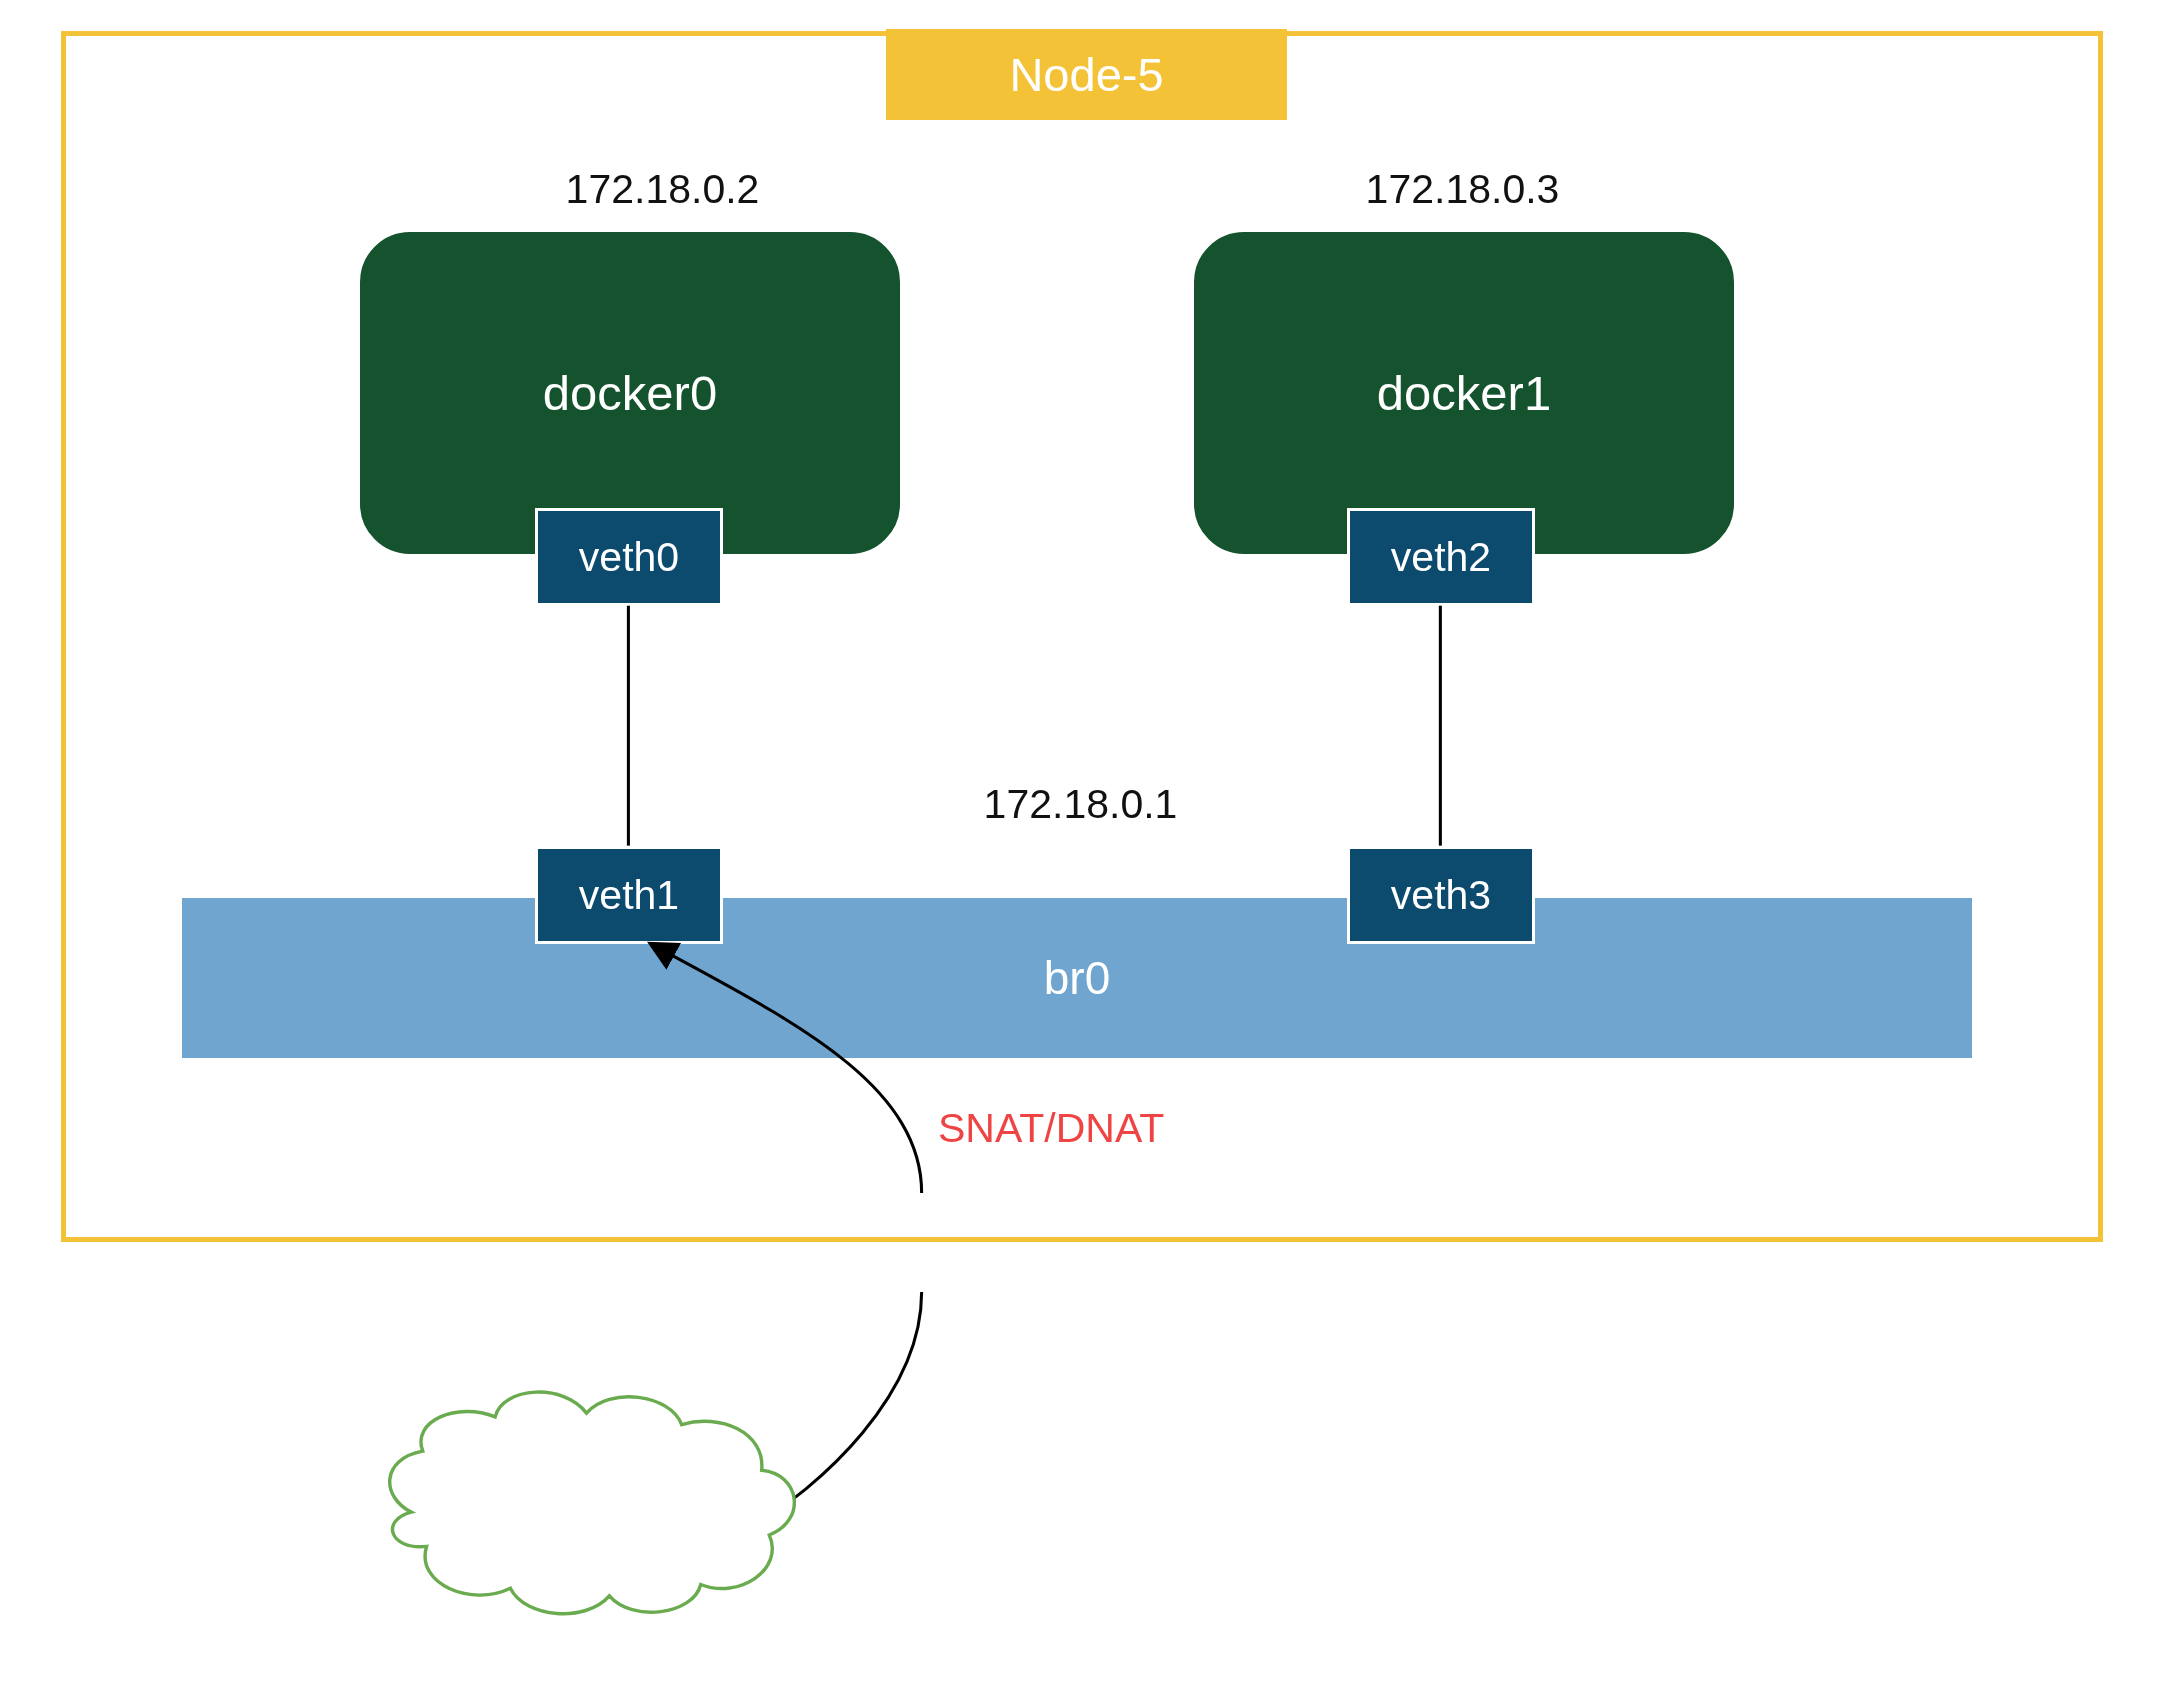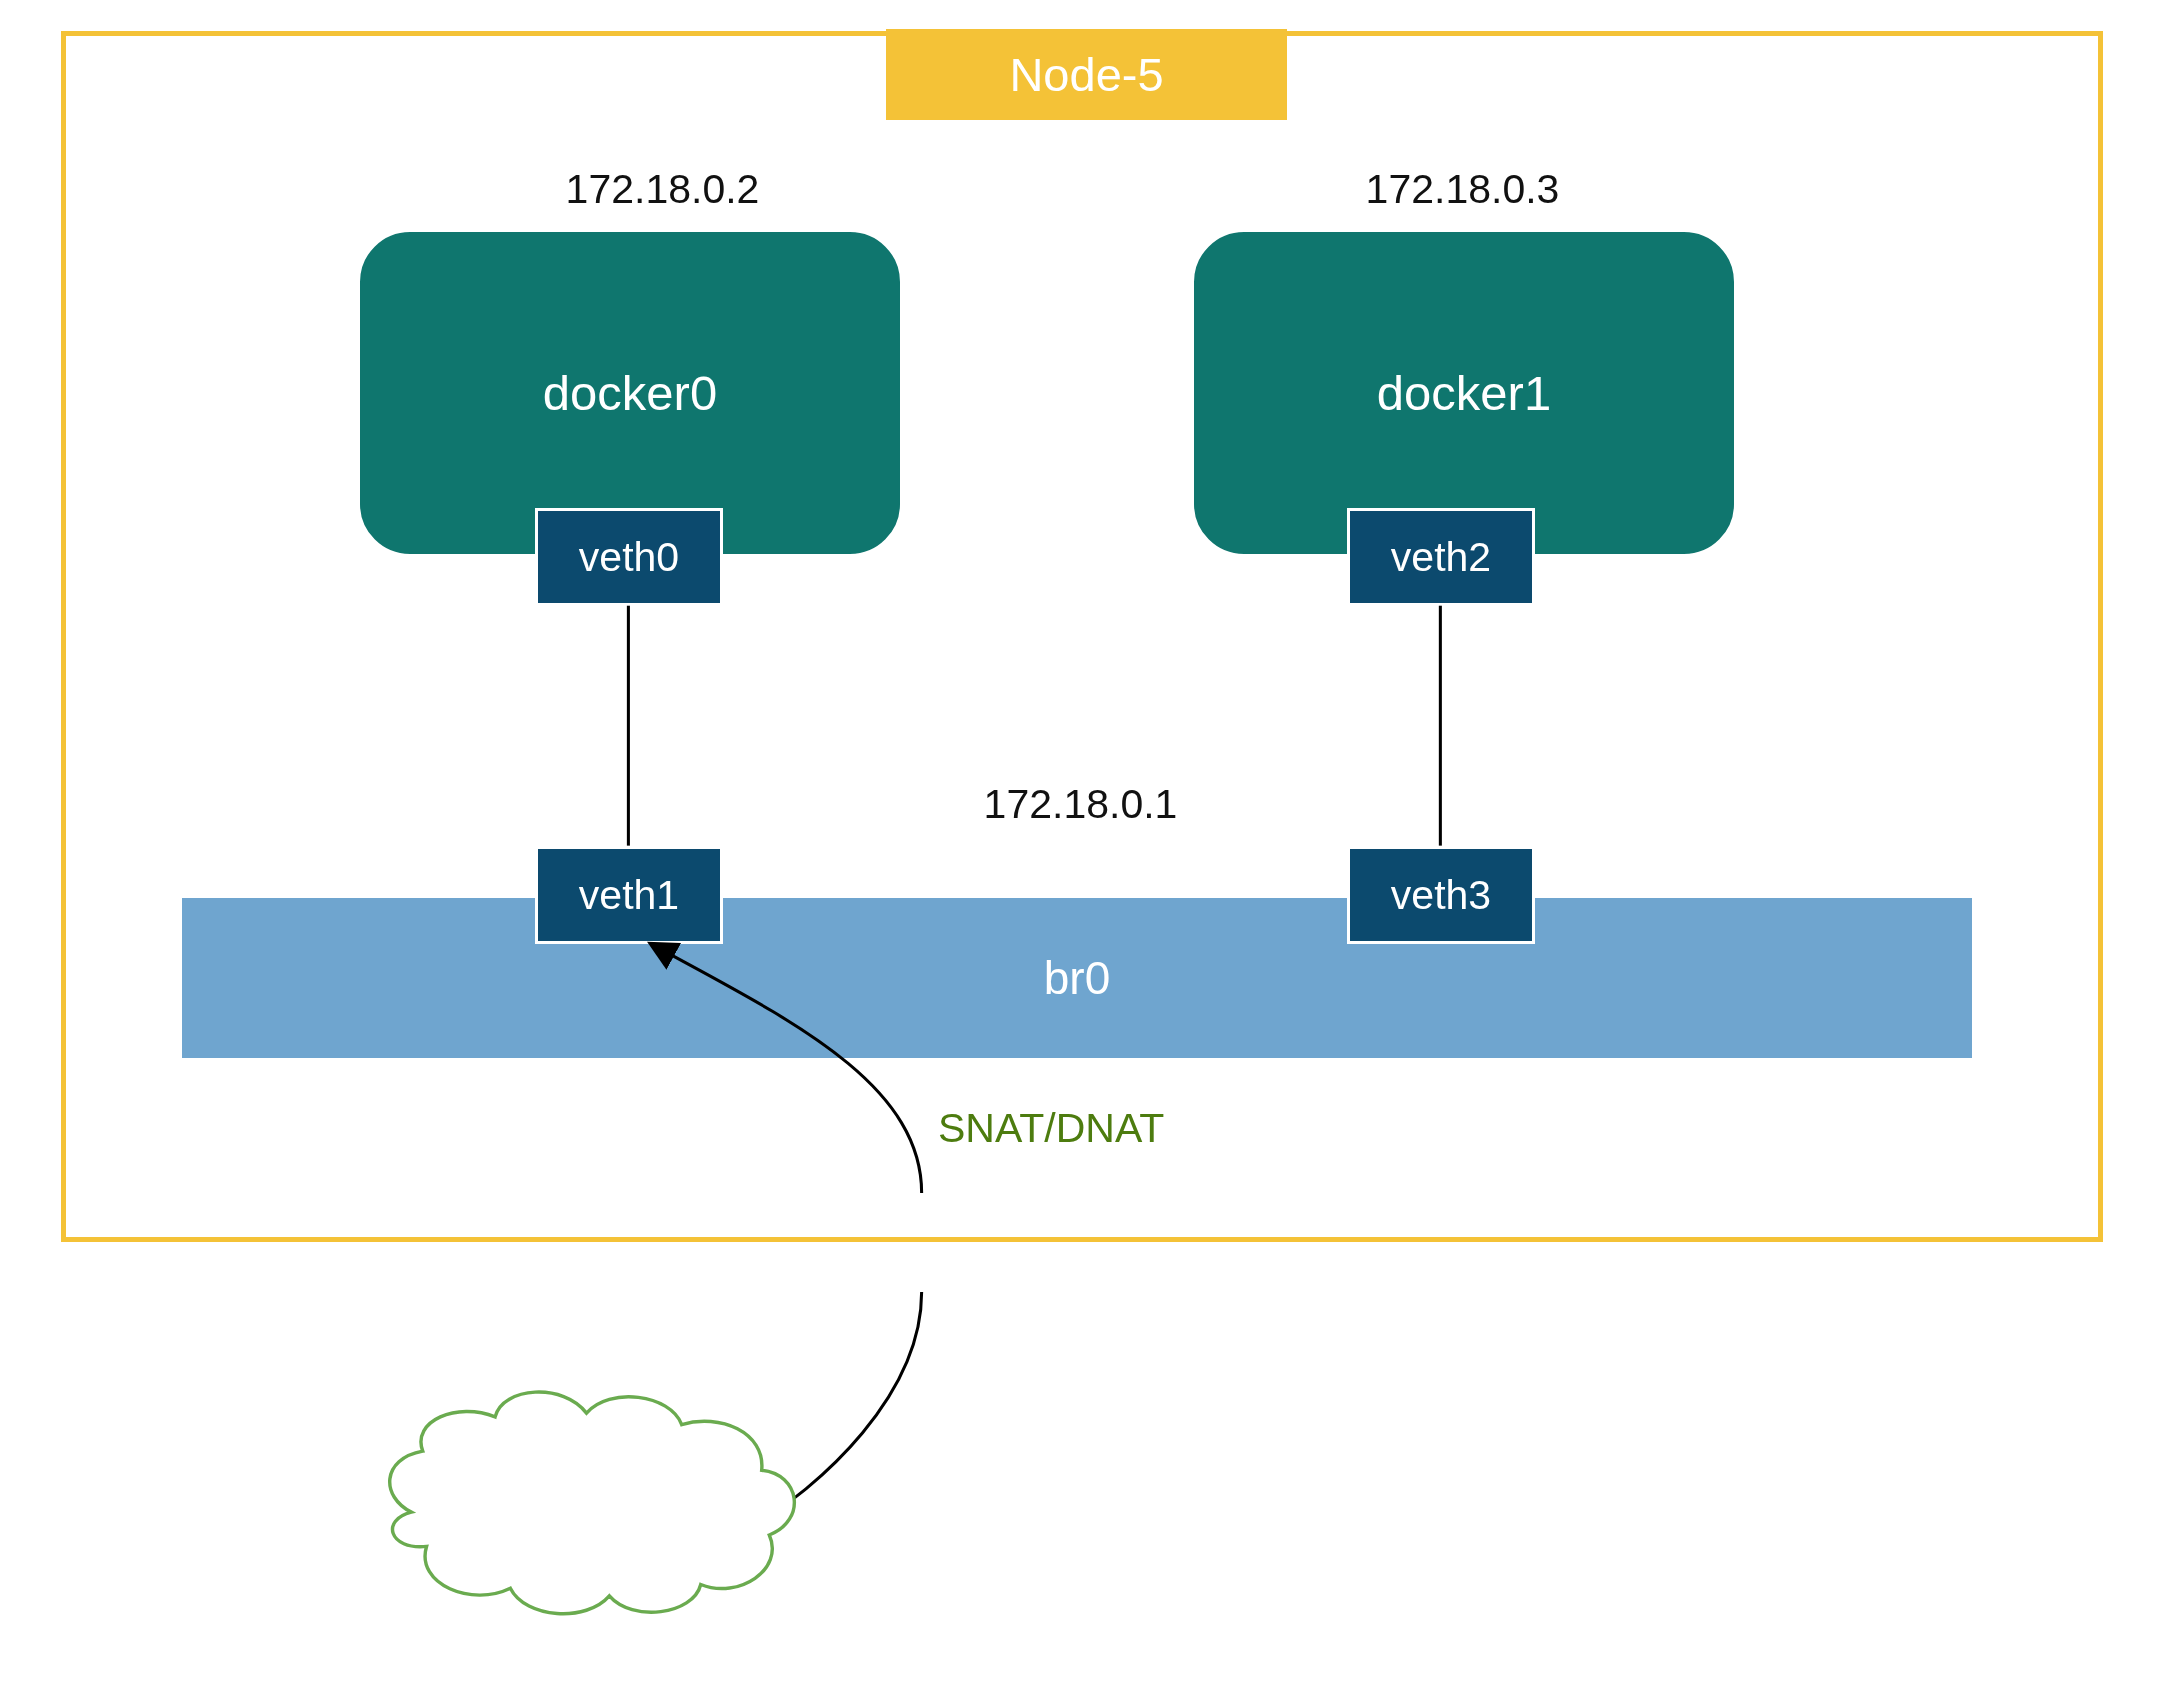--- a/index.html
+++ b/index.html
@@ -39,7 +39,7 @@
   }
   .container-box {
     position: absolute;
-    background: #0f766e;
+    background: #14532d;
     border-radius: 53px;
     border: 3px solid #ffffff;
     display: flex;

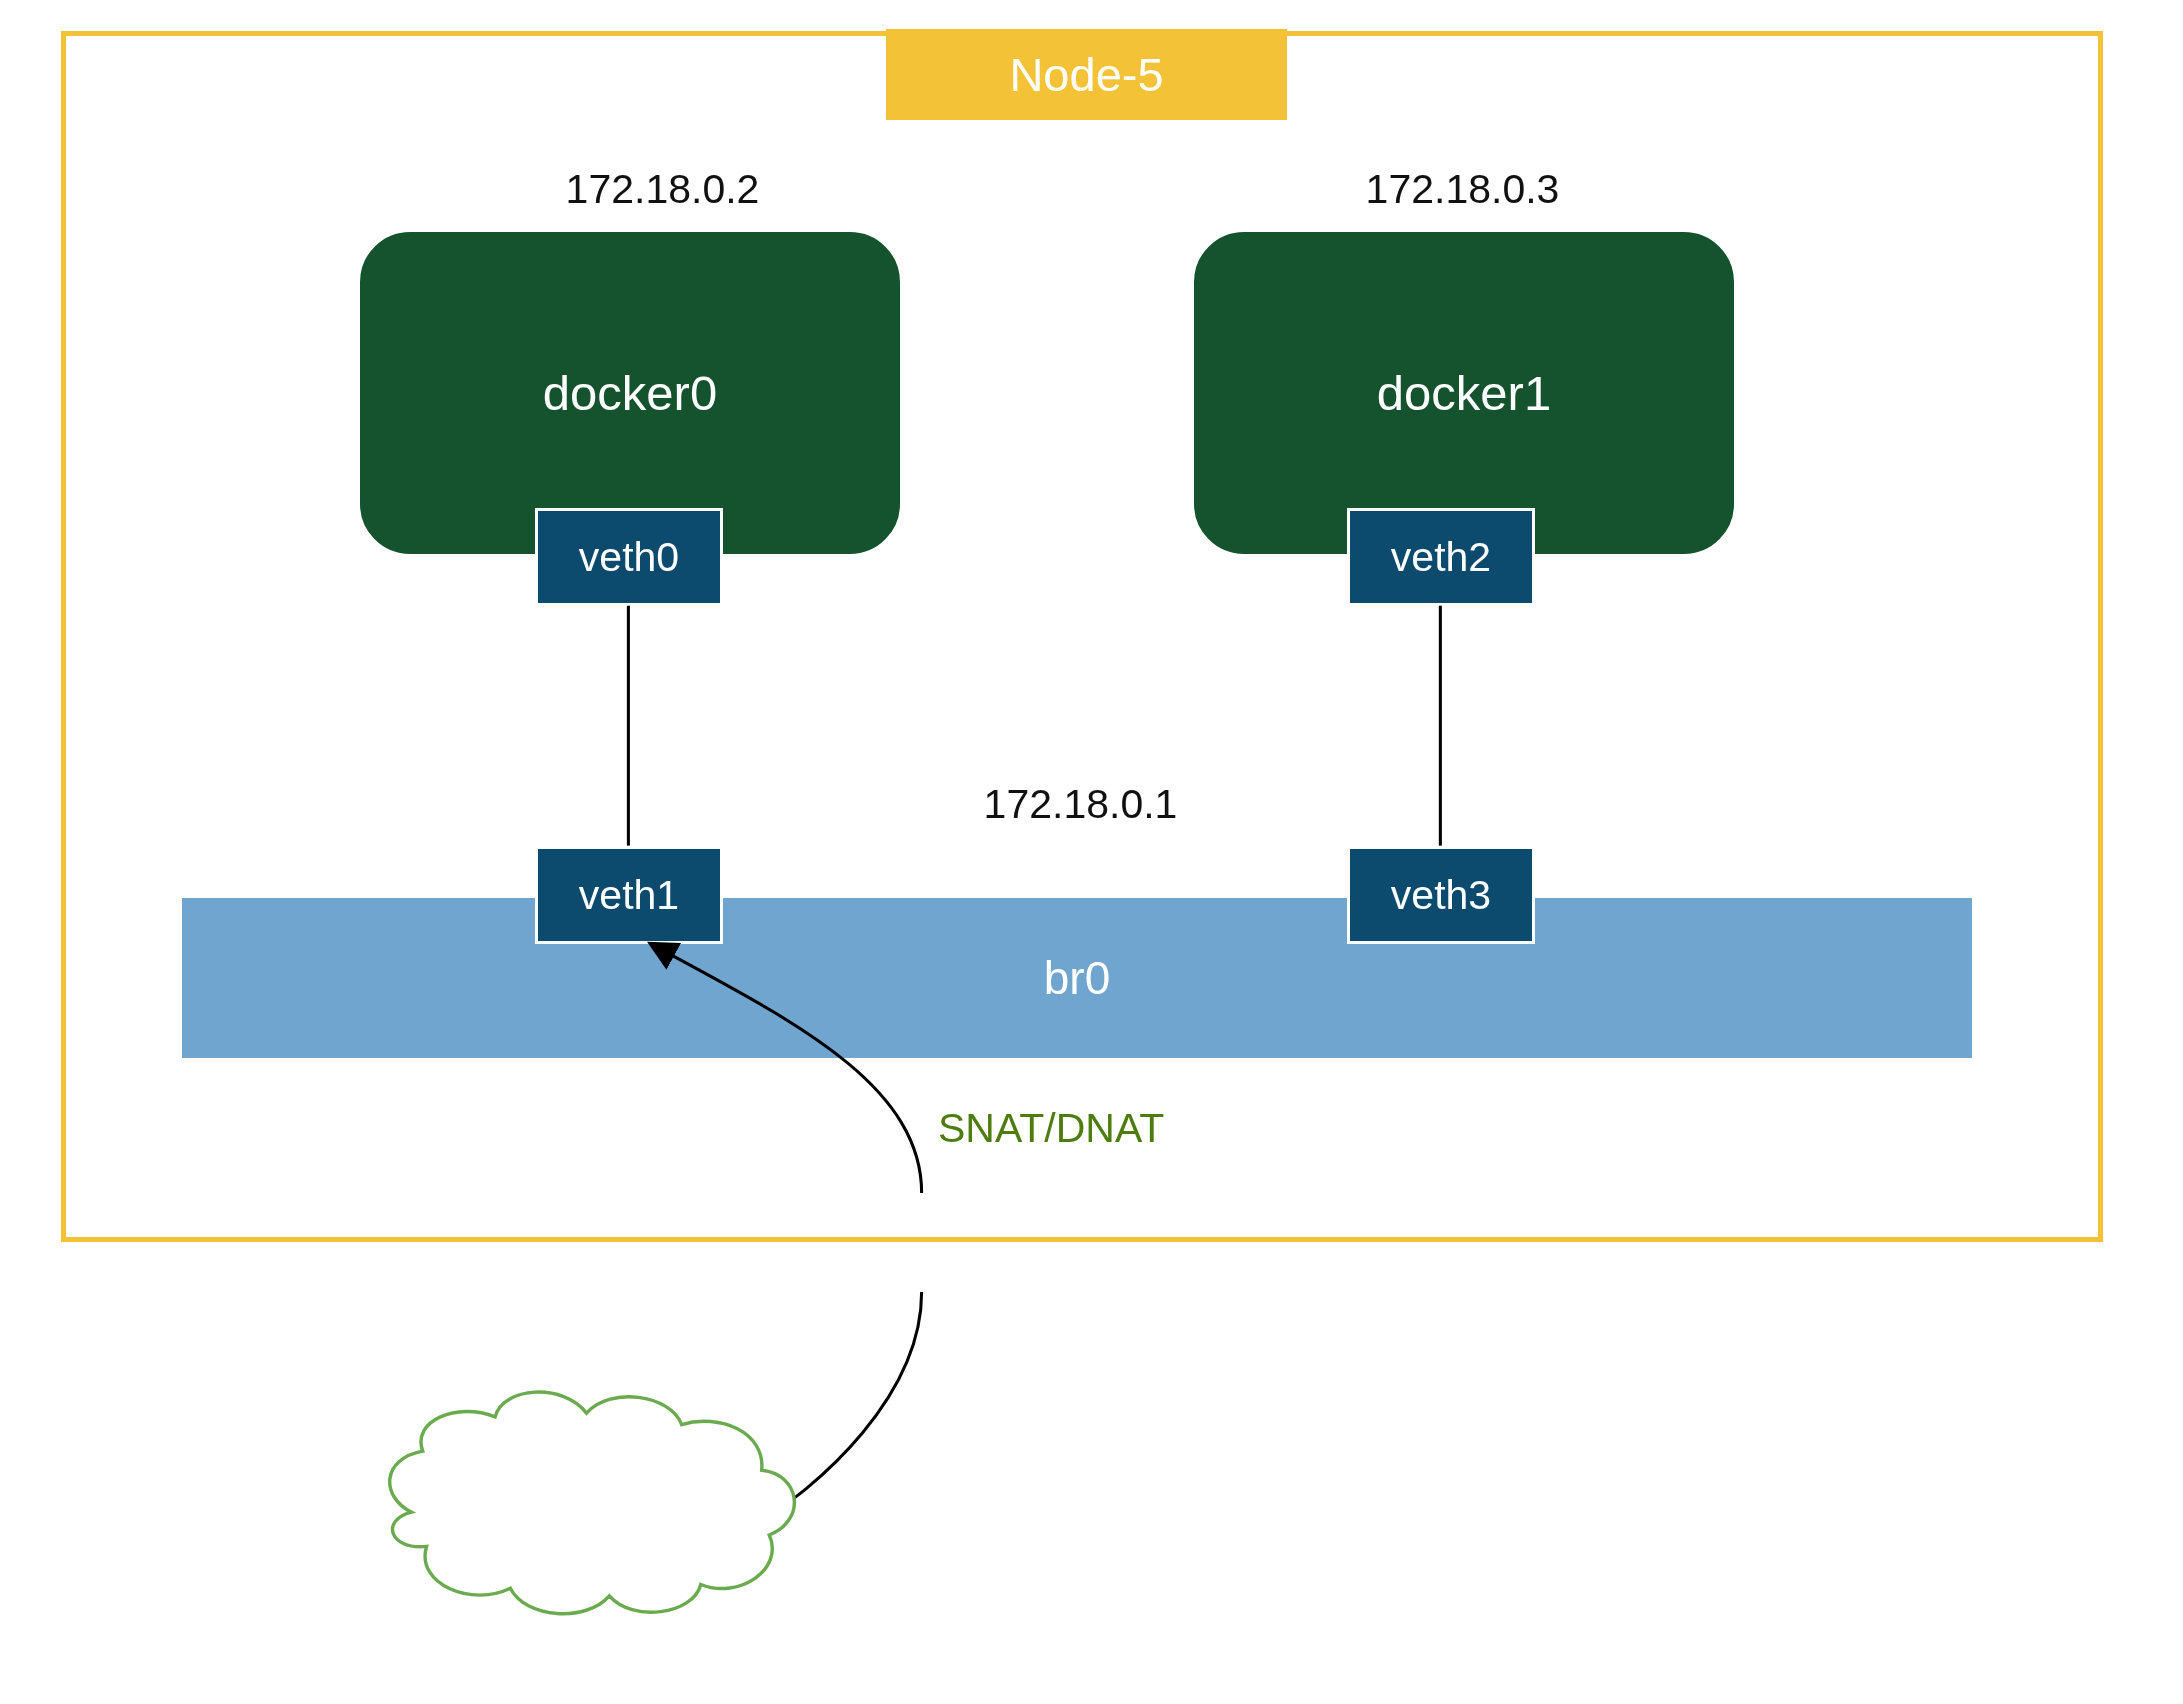--- a/index.html
+++ b/index.html
@@ -71,7 +71,7 @@
   }
   .nat-label {
     position: absolute;
-    color: #4d7c0f;
+    color: #ef4444;
     font-size: 41px;
   }
   .cloud-label {

